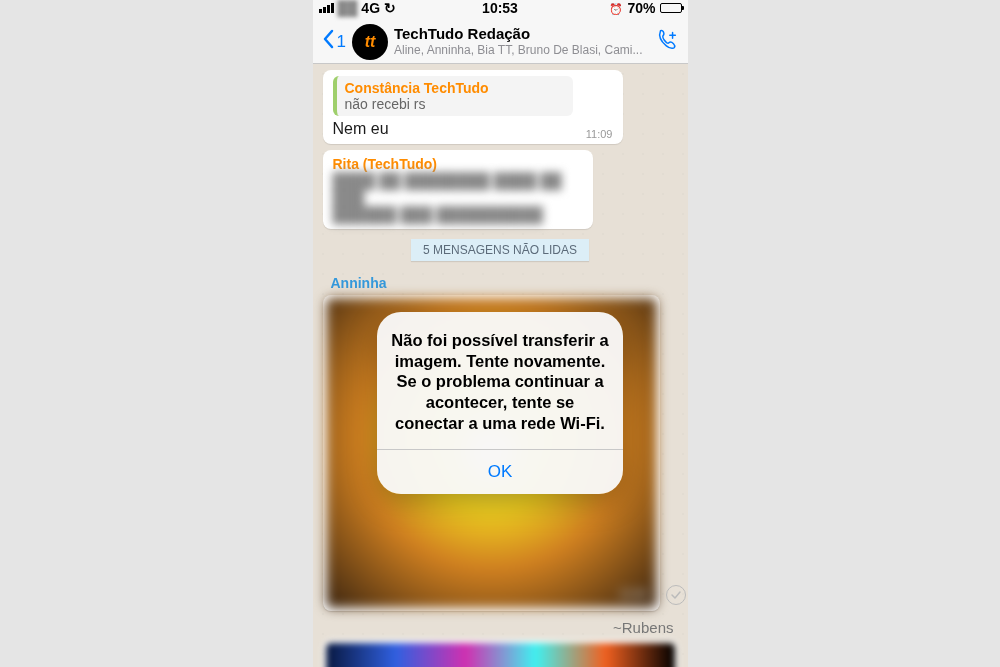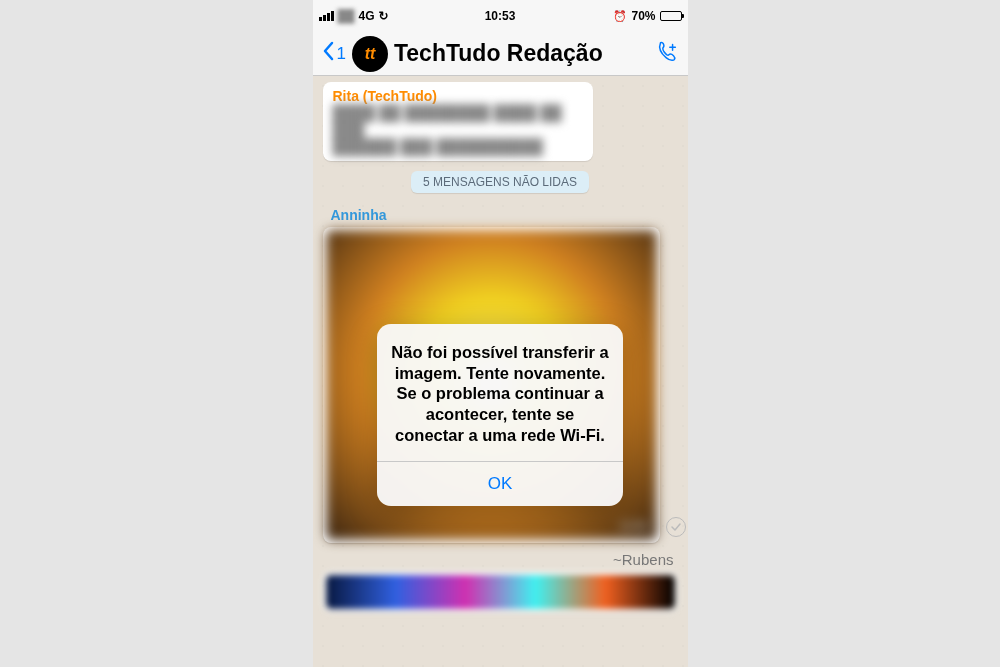--- a/index.html
+++ b/index.html
@@ -24,10 +24,10 @@
       height: 20px;
       background: #f7f7f7;
       display: flex;
-      align-items: center;
+      align-items: flex-end;
       justify-content: space-between;
-      padding: 16px 6px;
-      font-size: 12px;
+      padding: 4px 6px;
+      font-size: 14px;
       font-weight: 600;
       color: #000;
     }

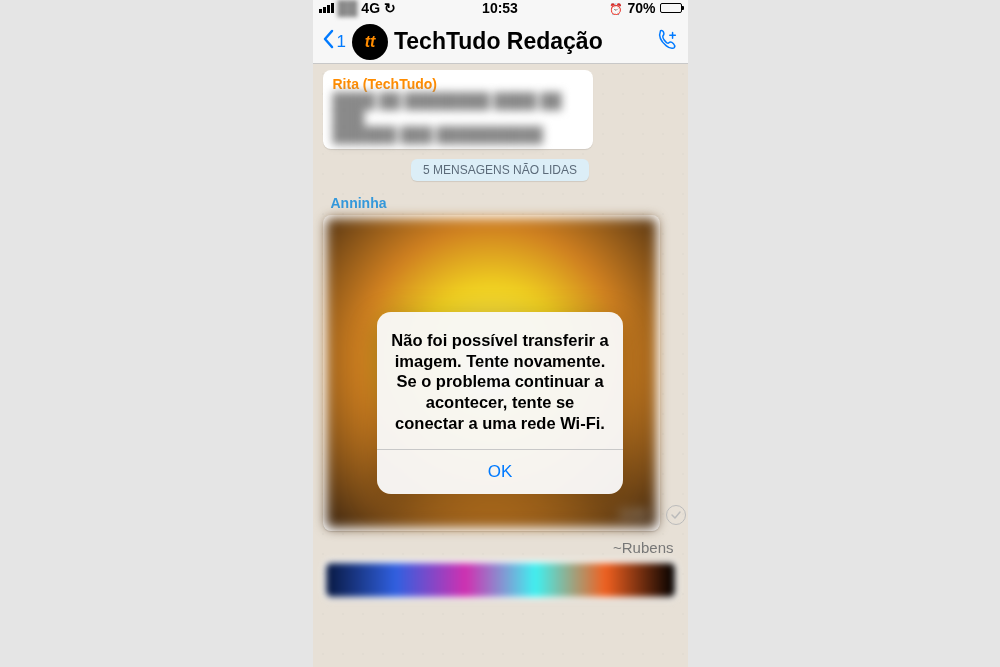--- a/index.html
+++ b/index.html
@@ -57,7 +57,7 @@
     .back-arrow svg { width:14px; height:20px; }
     .avatar { width:36px; height:36px; border-radius:50%; background:#000; display:flex; align-items:center; justify-content:center; color:#ff8c00; font-weight:700; font-size:16px;font-style:italic;}
     .title-block { flex:1; overflow:hidden; line-height:1.2;}
-    .chat-title { font-size:23px; font-weight:700; color:#000;}
+    .chat-title { font-size:15px; font-weight:700; color:#000;}
     .chat-subtitle { font-size:12px; color:#8e8e93; white-space:nowrap; overflow:hidden; text-overflow:ellipsis;}
     .call-btn svg { width:26px; height:26px; }
     

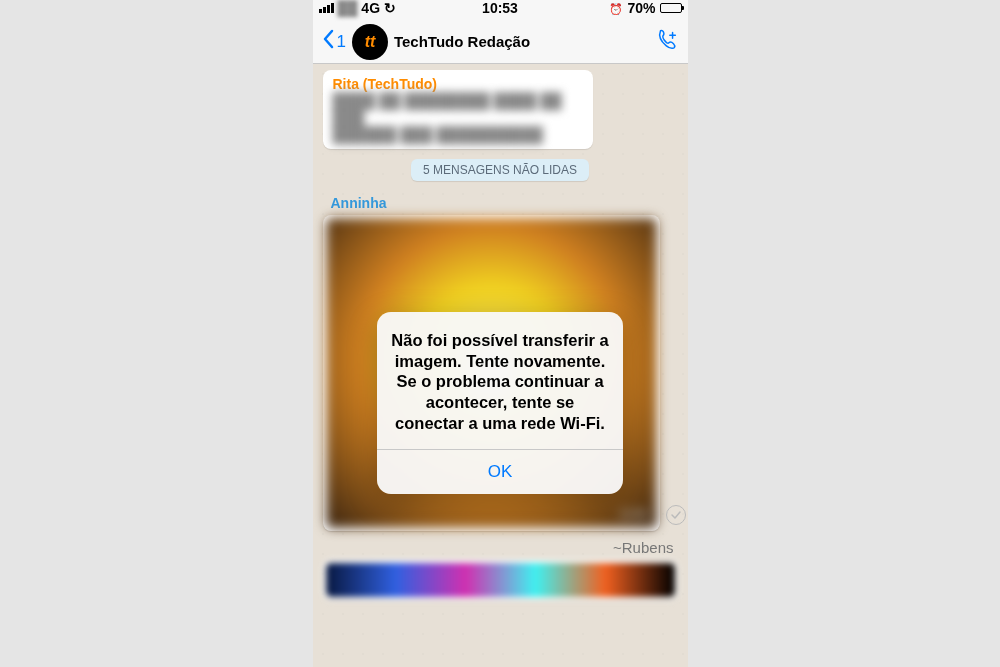--- a/index.html
+++ b/index.html
@@ -131,6 +131,7 @@
     <div class="avatar">tt</div>
     <div class="title-block">
       <div class="chat-title">TechTudo Redação</div>
+      <div class="chat-subtitle">Aline, Anninha, Bia TT, Bruno De Blasi, Cami...</div>
     </div>
     <div class="call-btn">
       <svg viewBox="0 0 28 28">

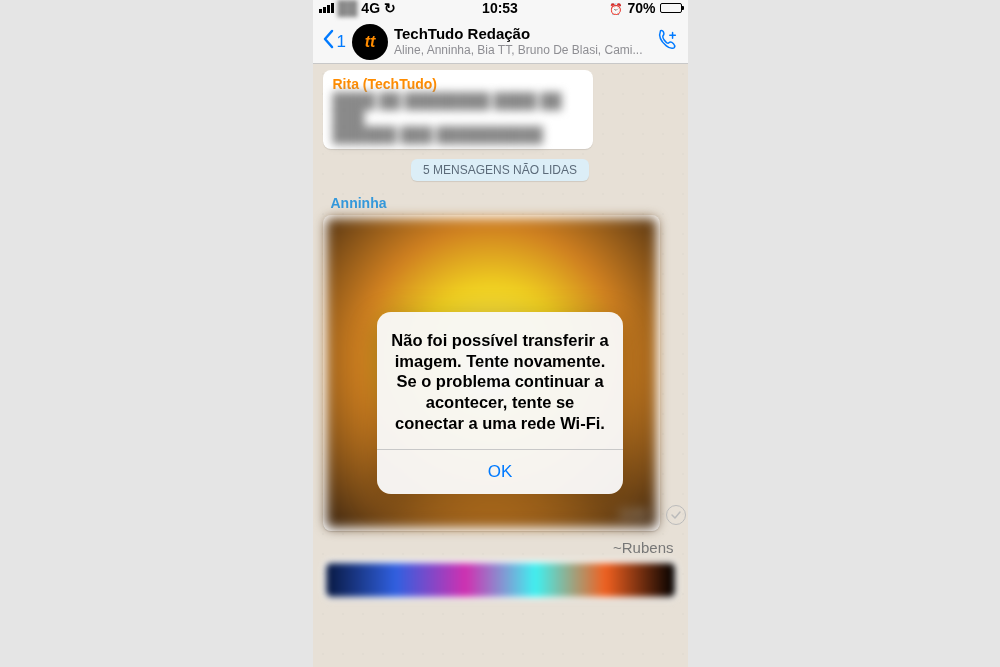--- a/index.html
+++ b/index.html
@@ -143,6 +143,14 @@
 
   <div class="chat-body">
 
+    <div class="bubble reply with-time">
+      <div class="quoted">
+        <div class="sender-name sender-orange">Constância TechTudo</div>
+        <div class="quoted-text">não recebi rs</div>
+      </div>
+      <div class="msg-text">Nem eu</div>
+      <div class="msg-time">11:09</div>
+    </div>
 
     <div class="bubble" style="max-width:72%;">
       <div class="sender-name sender-orange">Rita (TechTudo)</div>

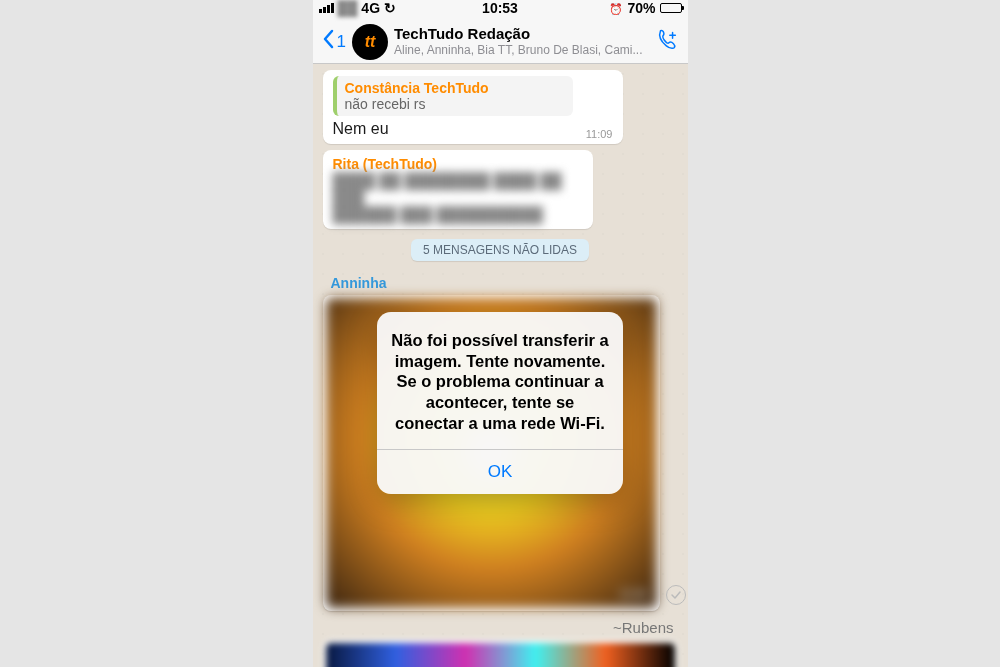--- a/index.html
+++ b/index.html
@@ -74,7 +74,7 @@
     .msg-time { font-size:11px; color:#999; position:absolute; bottom:4px; right:10px;}
     .bubble.with-time { padding-bottom:6px; padding-right:50px;}
     .divider { text-align:center; margin:10px 0;}
-    .divider span { background:#dceef7; color:#5c6b7a; font-size:12px; padding:4px 12px; border-radius:6px; display:inline-block; box-shadow:0 1px 1px rgba(0,0,0,0.1);}
+    .divider span { background:#dceef7; color:#5c6b7a; font-size:12px; padding:4px 12px; border-radius:0; display:inline-block; box-shadow:0 1px 1px rgba(0,0,0,0.1);}
     .image-bubble { background:#fff; border-radius:8px; margin:2px 10px 6px 10px; padding:3px; box-shadow:0 1px 1px rgba(0,0,0,0.1); width:90%; position:relative;}
     .image-sender { font-size:14px; font-weight:700; padding:4px 8px 2px 8px;}
     .image-content { width:100%; height:310px; border-radius:6px; background: radial-gradient(circle at 50% 45%, #f6e45a 0%, #f0d020 30%, #d08020 55%, #3a2410 100%); filter: blur(6px); position:relative;}

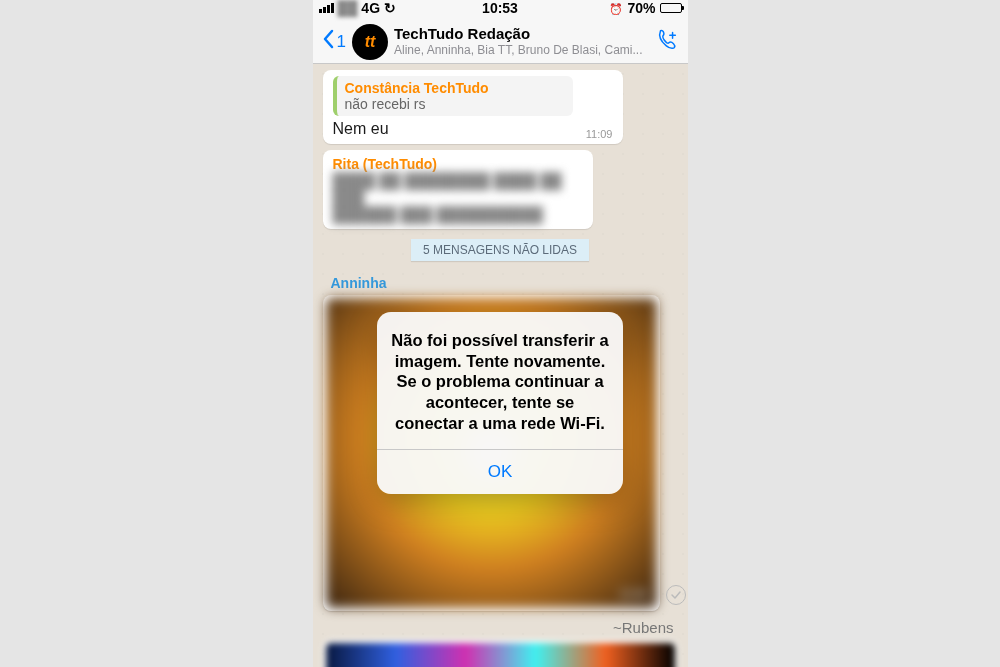--- a/index.html
+++ b/index.html
@@ -87,7 +87,7 @@
     .image2 { margin:2px 10px; height:40px; border-radius:8px; background: linear-gradient(90deg,#081840 0%, #3060e0 20%, #d030b0 40%, #40f0f0 60%, #f06020 80%, #000 100%); filter:blur(3px); border:3px solid #fff; box-shadow:0 1px 1px rgba(0,0,0,0.1);}
     
     .alert-backdrop { position:absolute; inset:0; display:flex; align-items:flex-start; justify-content:center; padding-top:248px;}
-    .alert { width:246px; background:rgba(248,248,248,0.96); border-radius:14px; overflow:hidden; box-shadow:0 8px 30px rgba(0,0,0,0.3); backdrop-filter: blur(10px); font-family: -apple-system, sans-serif;}
+    .alert { width:246px; background:rgba(248,248,248,0.96); border-radius:24px; overflow:hidden; box-shadow:0 8px 30px rgba(0,0,0,0.3); backdrop-filter: blur(10px); font-family: -apple-system, sans-serif;}
     .alert-msg { padding:18px 14px 16px 14px; text-align:center; font-size:16.5px; font-weight:700; color:#000; line-height:1.25;}
     .alert-sep { height:1px; background:#c8c8c8;}
     .alert-btn { text-align:center; padding:12px 8px; color:#007aff; font-size:17px; font-weight:400;}

